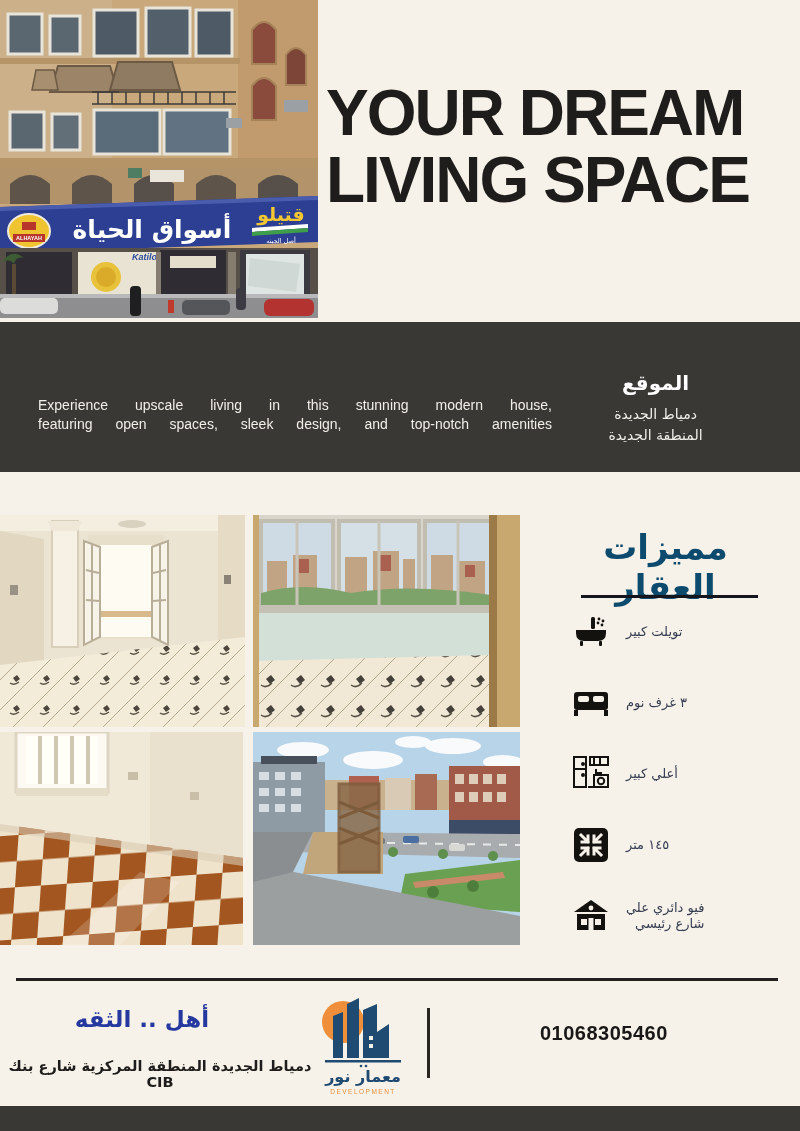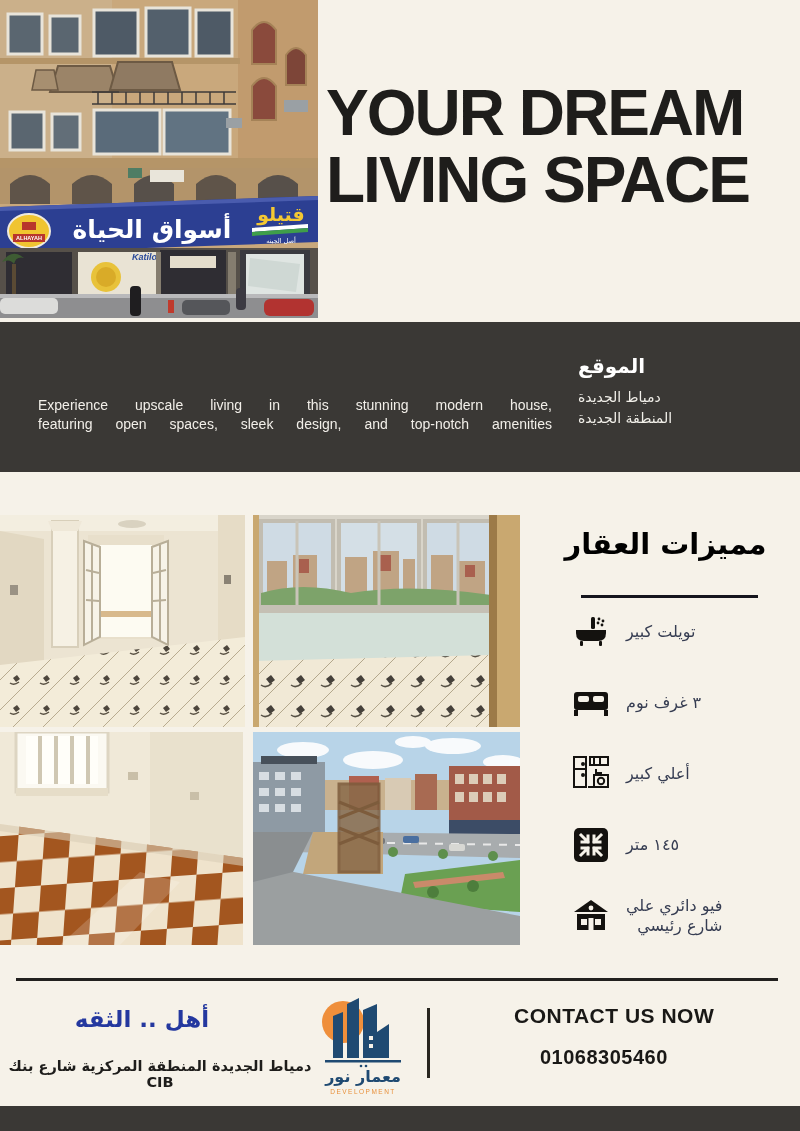--- a/index.html
+++ b/index.html
@@ -17,7 +17,7 @@
   .band-desc{position:absolute;left:38px;top:74px;width:514px;color:#f2efe9;
              font-size:14px;line-height:1.38;}
   .band-desc div{text-align:justify;text-align-last:justify;}
-  .band-loc{position:absolute;left:578px;top:32px;width:155px;text-align:left;color:#ffffff;}
+  .band-loc{position:absolute;left:578px;top:49px;width:155px;text-align:center;color:#ffffff;}
   .band-loc-title{font-size:20px;font-weight:bold;margin-bottom:9px;}
   .band-loc-line{font-size:14px;line-height:1.5;color:#f1efe9;}
 

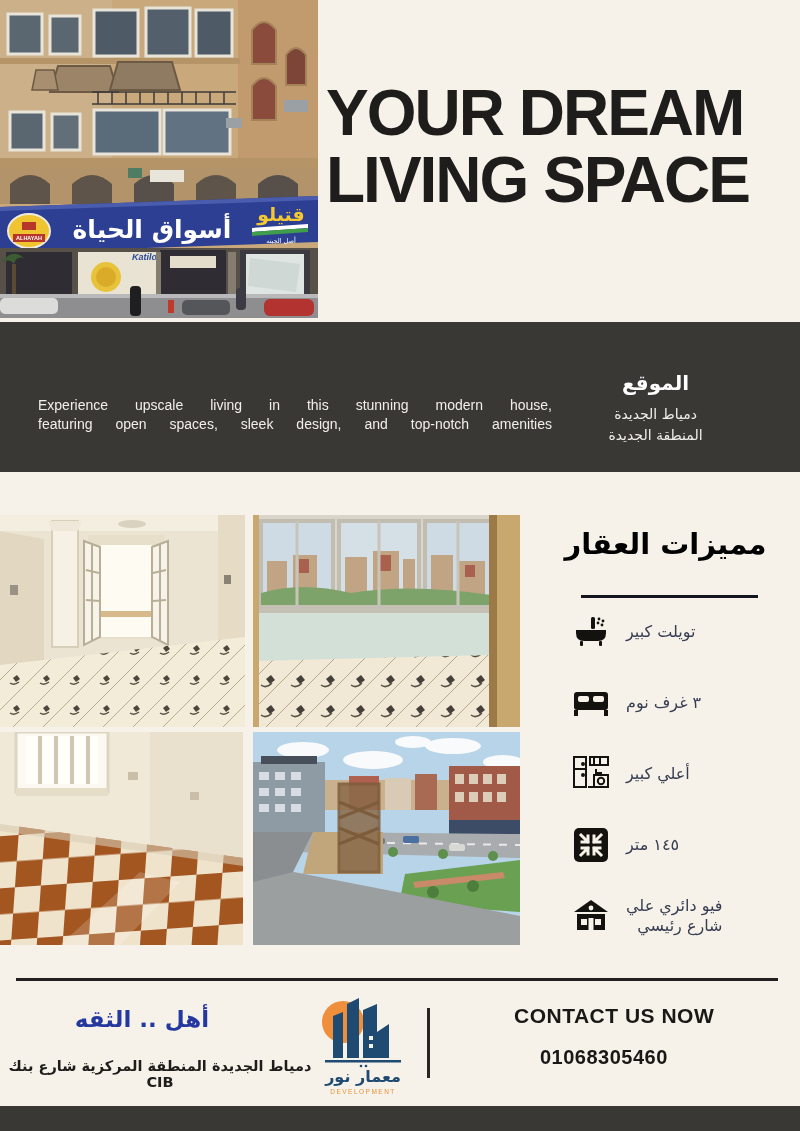--- a/index.html
+++ b/index.html
@@ -26,7 +26,7 @@
 
   
   .feat-title{position:absolute;left:563px;top:527px;width:205px;text-align:center;
-              color:#000000;font-size:29px;font-weight:bold;}
+              color:#0c4a6e;font-size:34px;font-weight:bold;}
   .feat-rule{position:absolute;left:581px;top:595px;width:177px;height:3px;background:#15151d;}
   .feat-list{position:absolute;left:572px;top:612px;display:flex;flex-direction:column;gap:31px;width:210px;}
   .feat-item{display:flex;align-items:center;gap:16px;min-height:40px;}

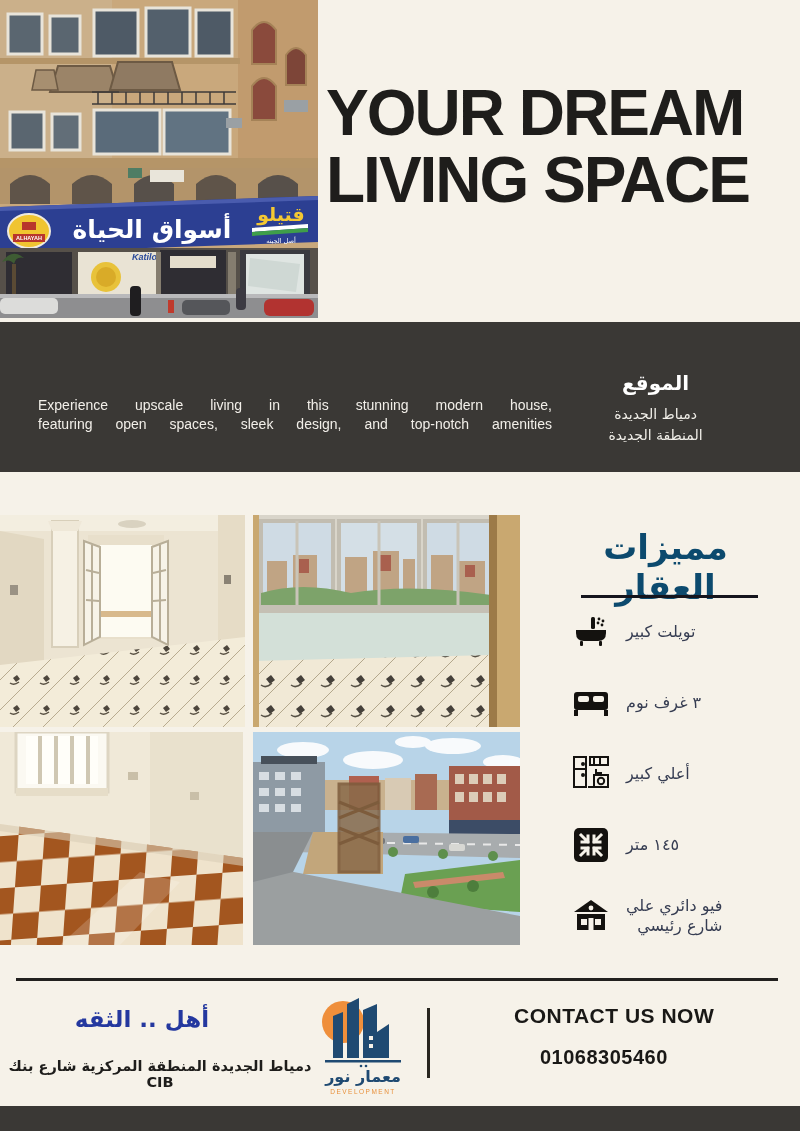--- a/index.html
+++ b/index.html
@@ -31,7 +31,7 @@
   .feat-list{position:absolute;left:572px;top:612px;display:flex;flex-direction:column;gap:31px;width:210px;}
   .feat-item{display:flex;align-items:center;gap:16px;min-height:40px;}
   .feat-icon{width:38px;height:38px;flex:0 0 38px;display:flex;align-items:center;justify-content:center;}
-  .feat-label{font-size:16px;color:#363d52;line-height:1.25;}
+  .feat-label{font-size:13px;color:#363d52;line-height:1.25;}
 
   
   .foot-rule{position:absolute;left:16px;top:978px;width:762px;height:3px;background:#22201e;}

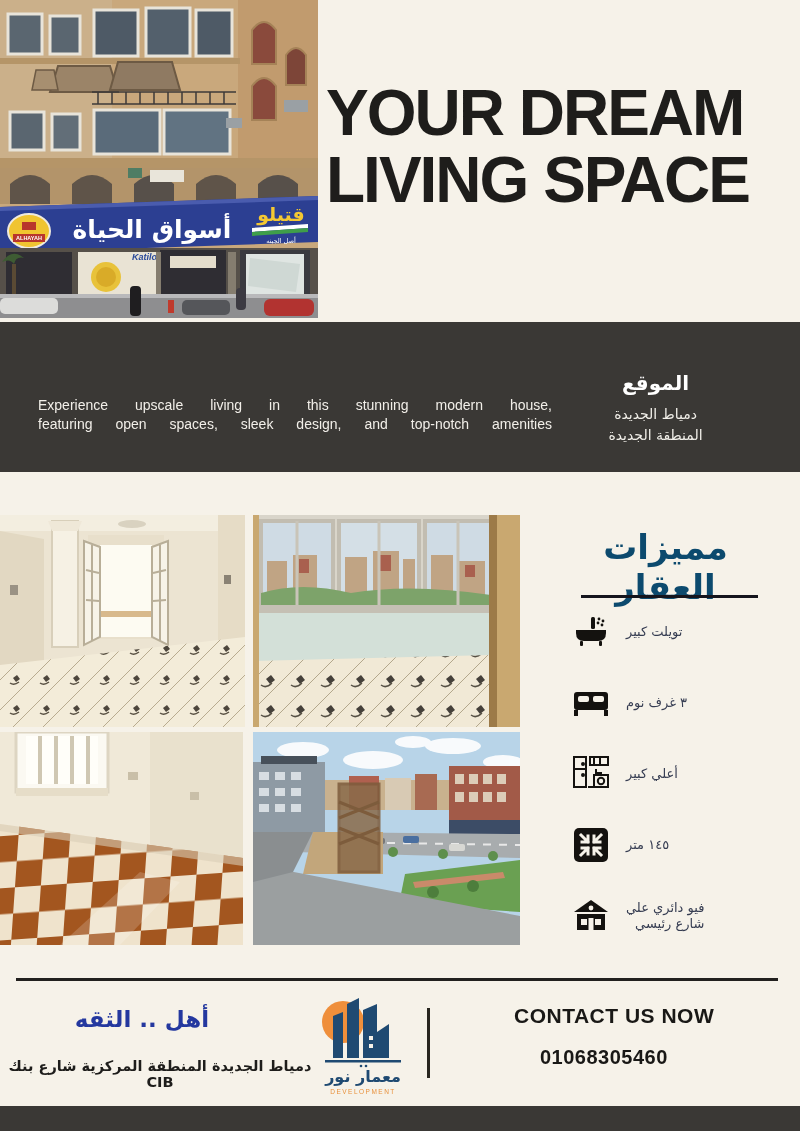--- a/index.html
+++ b/index.html
@@ -461,7 +461,6 @@
   <div class="foot-divider"></div>
 
   <div class="contact">
-    <div class="contact-heading">CONTACT US NOW</div>
     <div class="contact-phone">01068305460</div>
   </div>
 

